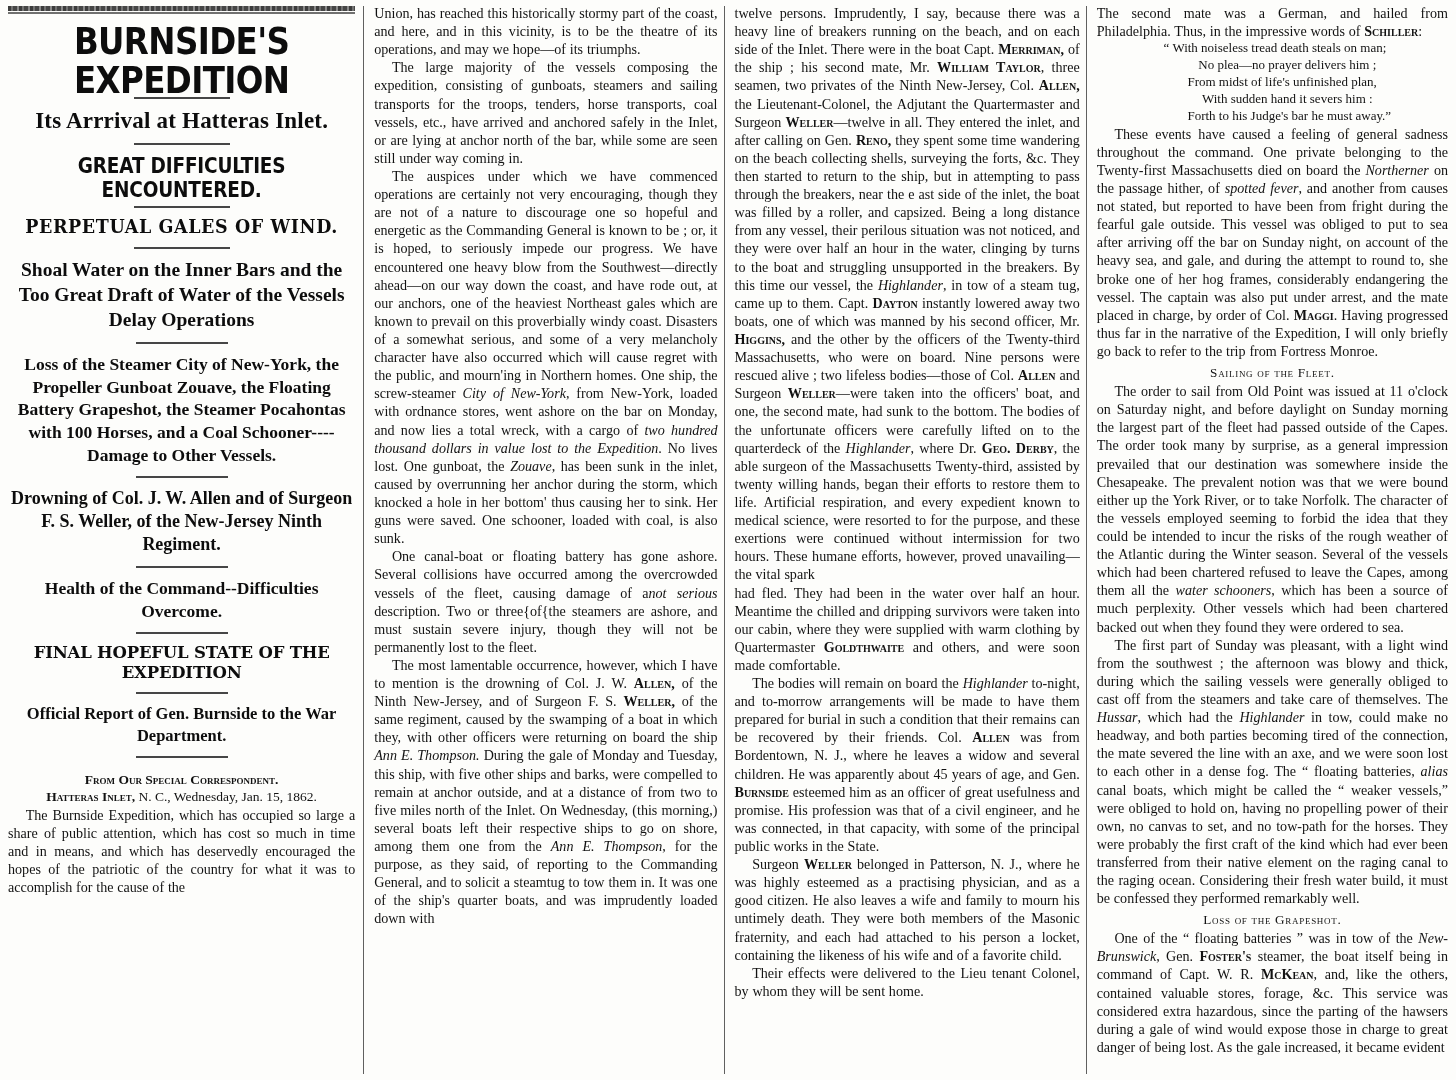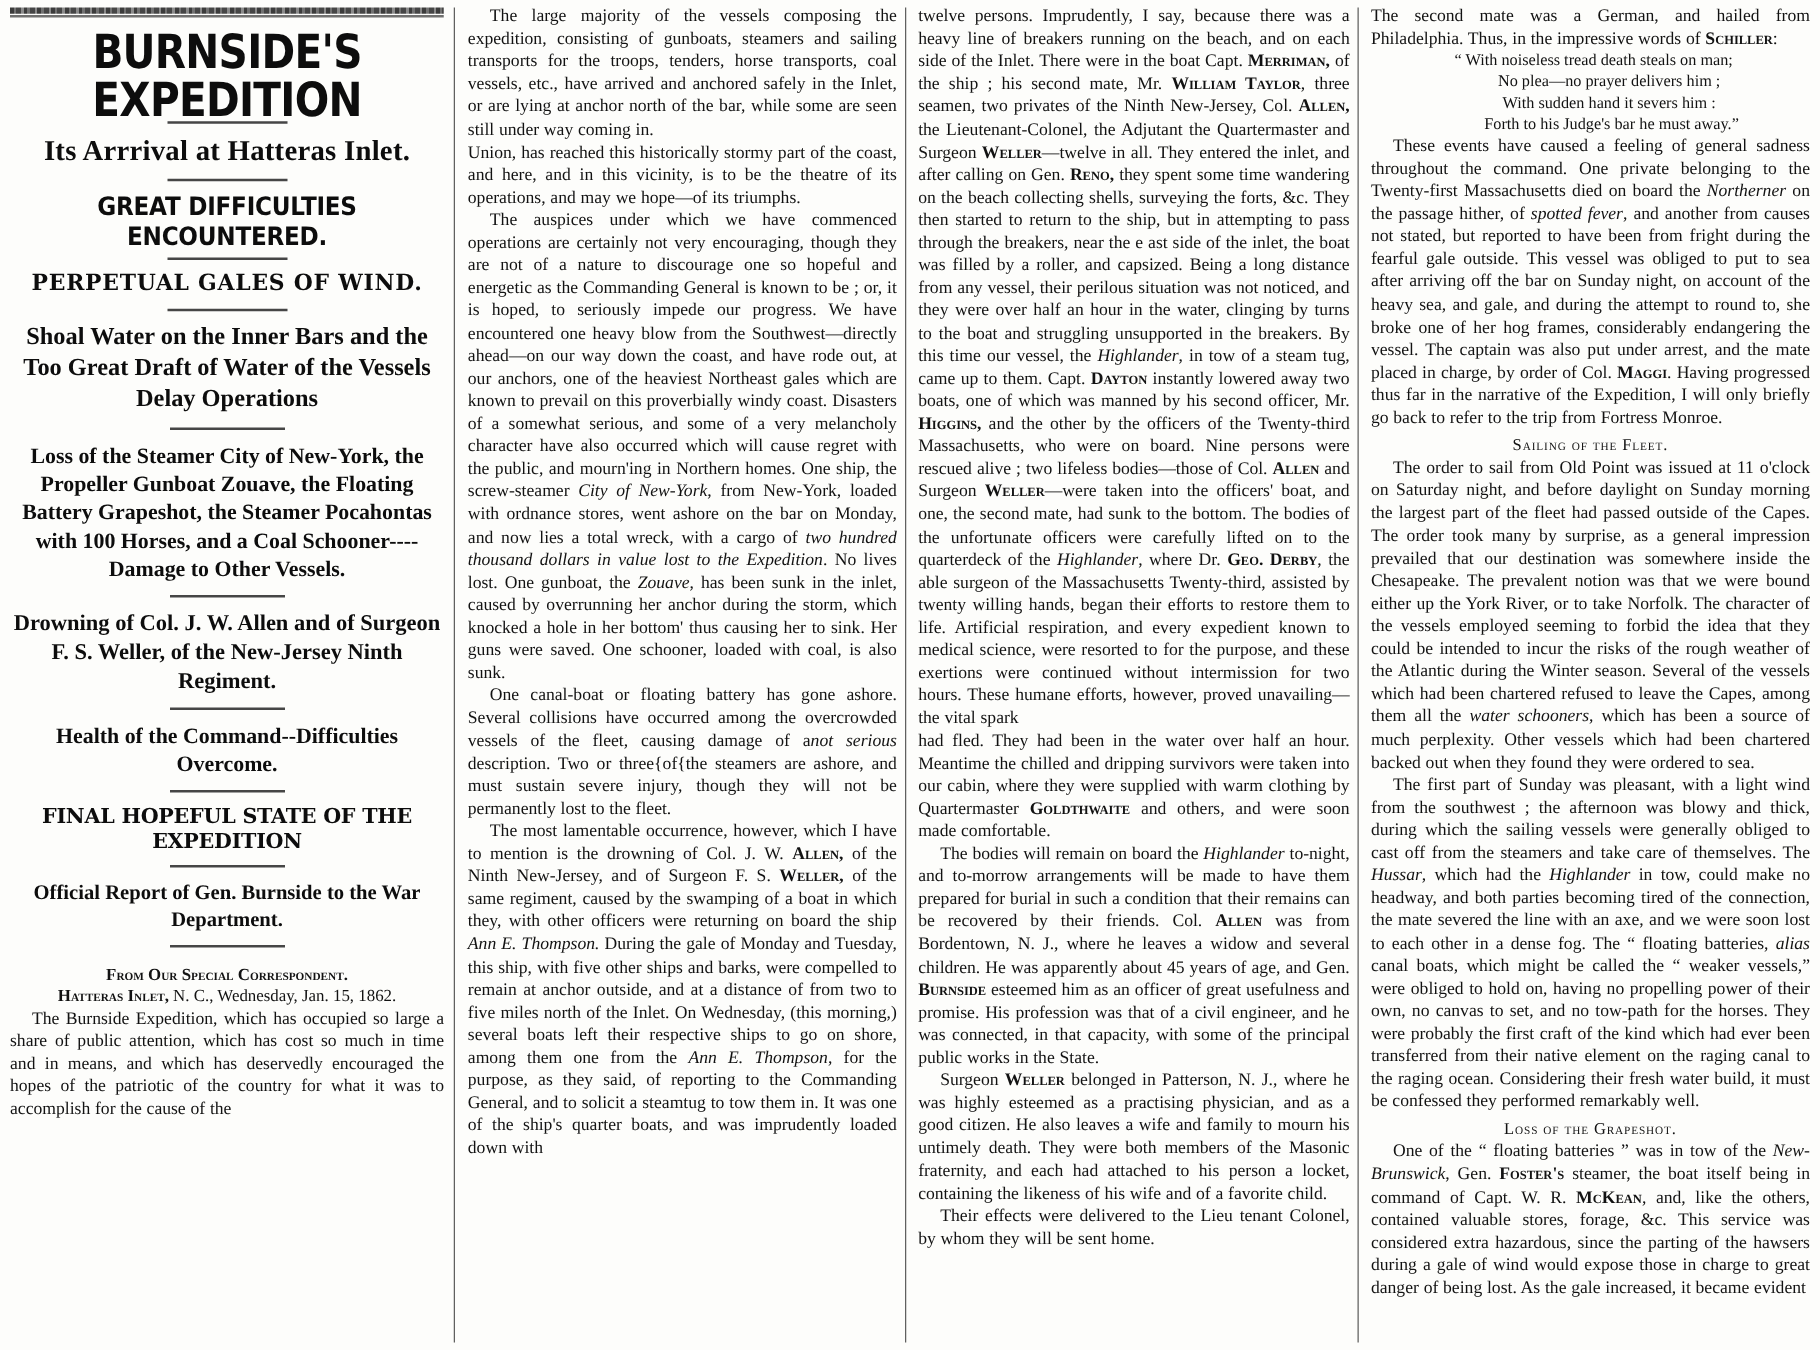--- a/index.html
+++ b/index.html
@@ -250,8 +250,8 @@
   <div class="rule"></div>
 
   <div class="col col-2">
+    <p class="body cont">Union, has reached this historically stormy part of the coast, and here, and in this vicinity, is to be the theatre of its operations, and may we hope—of its triumphs.</p>
     <p class="body">The large majority of the vessels composing the expedition, consisting of gunboats, steamers and sailing transports for the troops, tenders, horse transports, coal vessels, etc., have arrived and anchored safely in the Inlet, or are lying at anchor north of the bar, while some are seen still under way coming in.</p>
-    <p class="body cont">Union, has reached this historically stormy part of the coast, and here, and in this vicinity, is to be the theatre of its operations, and may we hope—of its triumphs.</p>
 
     <p class="body">
       <span>The auspices under which we have commenced operations are certainly not very encouraging, though they are not of a nature to discourage one so hopeful and energetic as the Commanding General is known to be ; or, it is hoped, to seriously impede our progress.  We have encountered one heavy blow from the Southwest—directly ahead—on our way down the coast, and have  rode out, at  our anchors, one of the heaviest Northeast gales  which  are  known to prevail  on  this  proverbially  windy  coast.  Disasters  of  a  somewhat  serious,  and  some  of a  very  melancholy  character  have  also  occurred which will cause regret with the  public, and mourn'ing in Northern homes.  One ship, the screw-steamer </span><i>City of  New-York</i><span>, from  New-York, loaded with ordnance stores, went ashore on the bar on Monday, and now lies a total wreck, with a cargo of </span><i>two hundred thousand dollars in value lost to the Expedition</i><span>.  No lives lost.  One gunboat, the </span><i>Zouave</i><span>, has been sunk in the inlet, caused by overrunning her anchor during the storm, which knocked a hole in her bottom' thus causing her to sink.  Her guns were saved. One schooner, loaded with coal, is also sunk.</span>

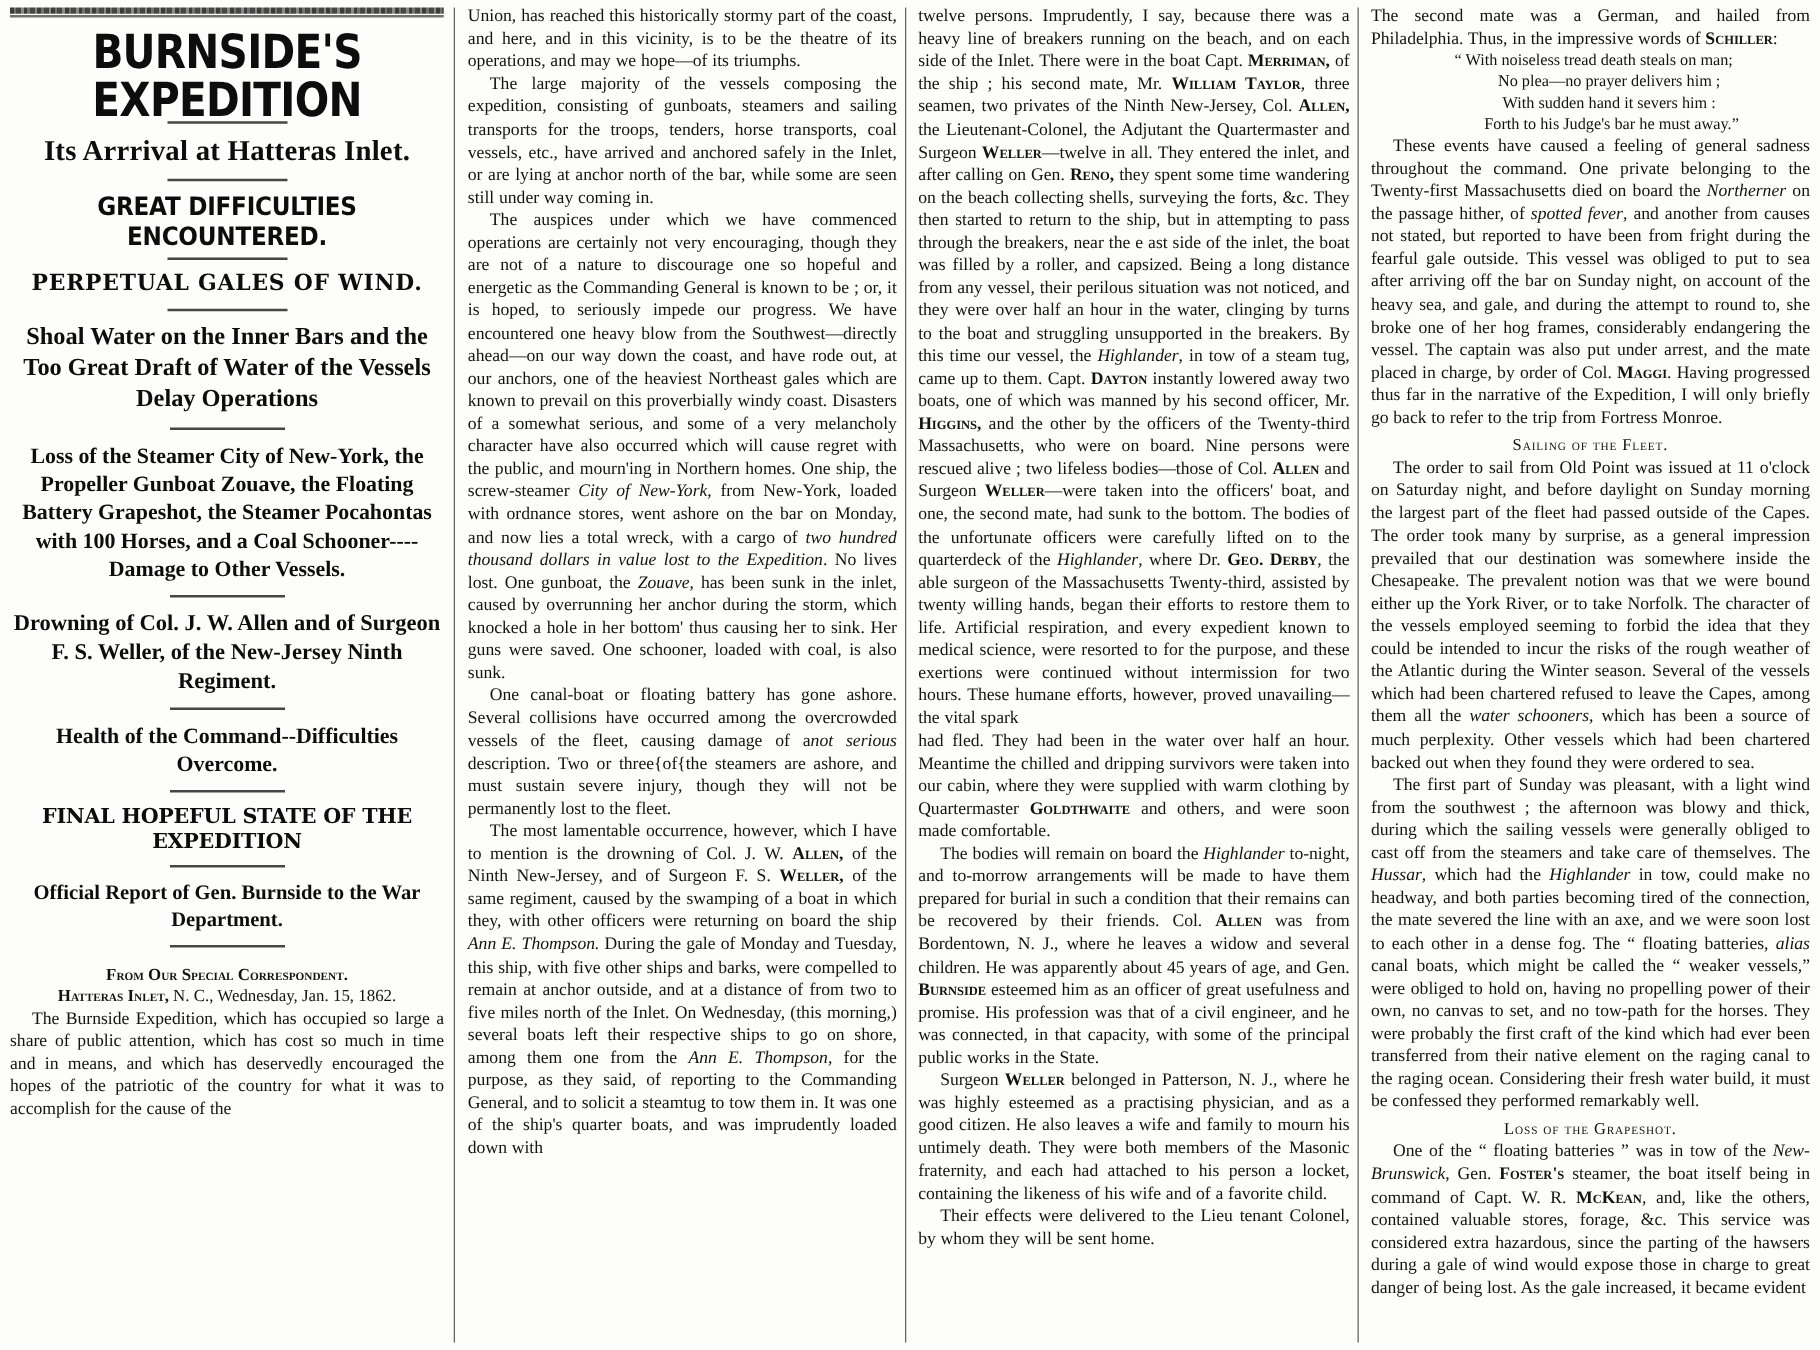--- a/index.html
+++ b/index.html
@@ -298,6 +298,7 @@
     <div class="verse">
       <div class="l1">“ With noiseless tread death steals on man;</div>
       <div class="l2">No plea—no prayer delivers him ;</div>
+      <div class="l3">From midst of life's unfinished plan,</div>
       <div class="l4">With sudden hand it severs him :</div>
       <div class="l6">Forth to his Judge's bar he must away.”</div>
     </div>

